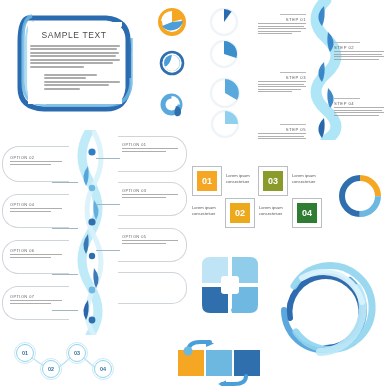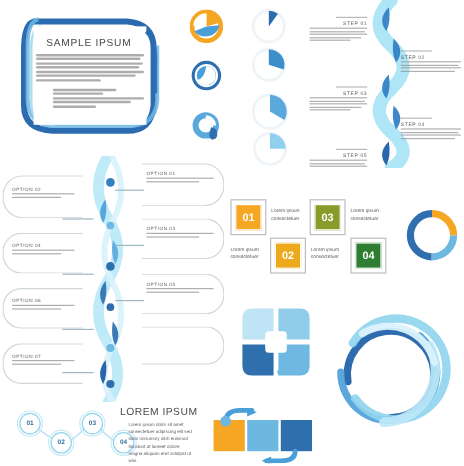--- a/index.html
+++ b/index.html
@@ -164,7 +164,7 @@
       <rect x="18" y="14" width="94" height="82" fill="#ffffff"></rect>
       <path d="M112 18 Q120 24 119 46 L119 70" fill="none" stroke="#2b6cb0" stroke-width="4" opacity=".9"></path>
     </svg>
-    <div class="card-title">SAMPLE IPSUM</div>
+    <div class="card-title">SAMPLE TEXT</div>
     <div class="filler-lines" id="sample-body">
         <div class="fl" style="width: 100%;"></div>
         <div class="fl" style="width: 97%;"></div>

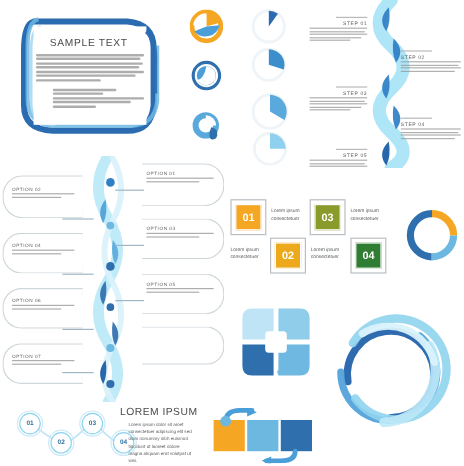--- a/index.html
+++ b/index.html
@@ -453,10 +453,6 @@
     <span>04</span>
   </div>
 
-  <div id="lorem-block">
-    <div id="lorem-head">LOREM IPSUM</div>
-    <div id="lorem-copy">Lorem ipsum dolor sit amet consectetuer adipiscing elit sed diam nonummy nibh euismod tincidunt ut laoreet dolore magna aliquam erat volutpat ut wisi.</div>
-  </div>
 
   <svg class="abs" style="left:176px;top:340px;" width="84" height="46" viewBox="0 0 84 46">
     <path d="M12 12 Q12 2 24 2 L34 2" fill="none" stroke="#4a9fd8" stroke-width="4" stroke-linecap="round"></path>

